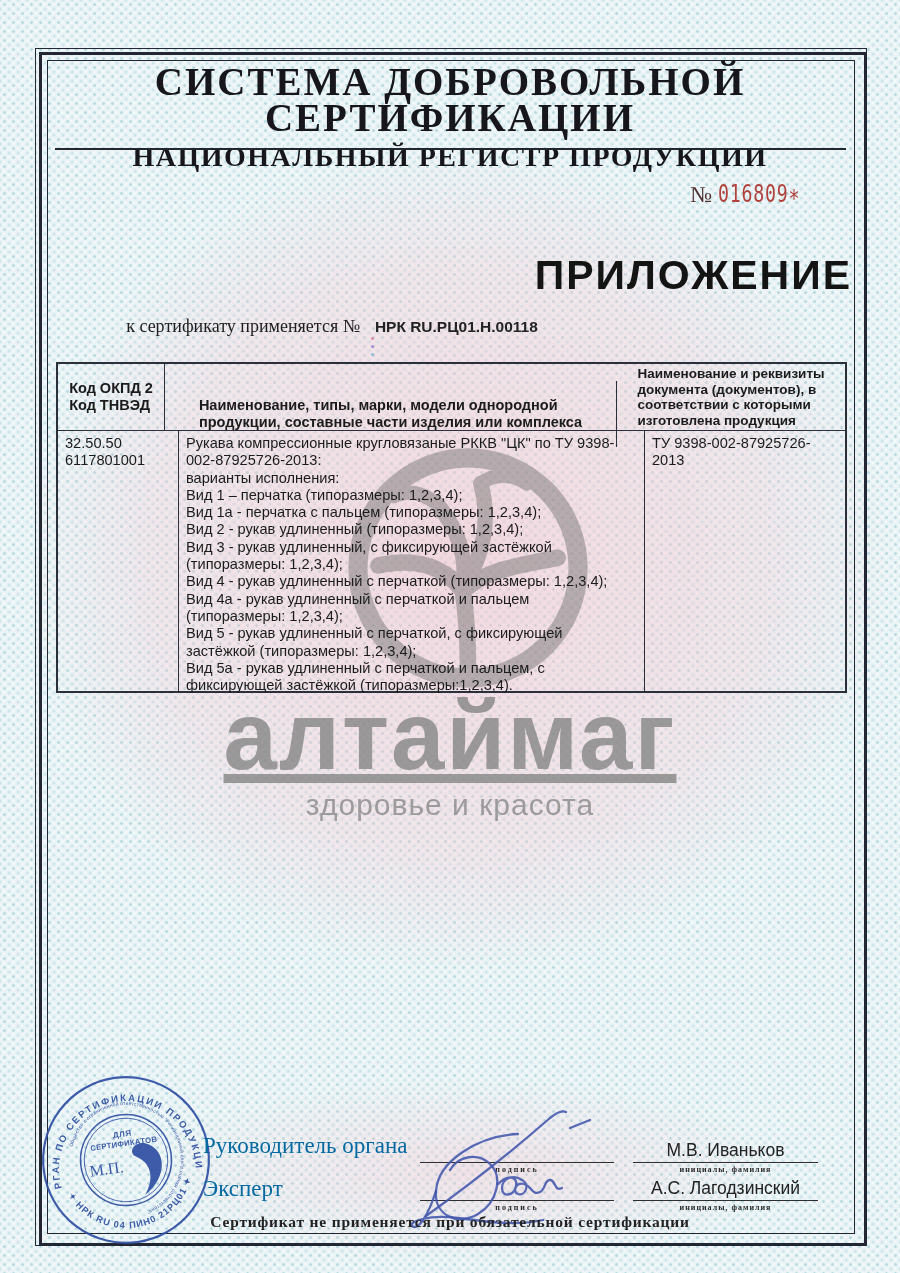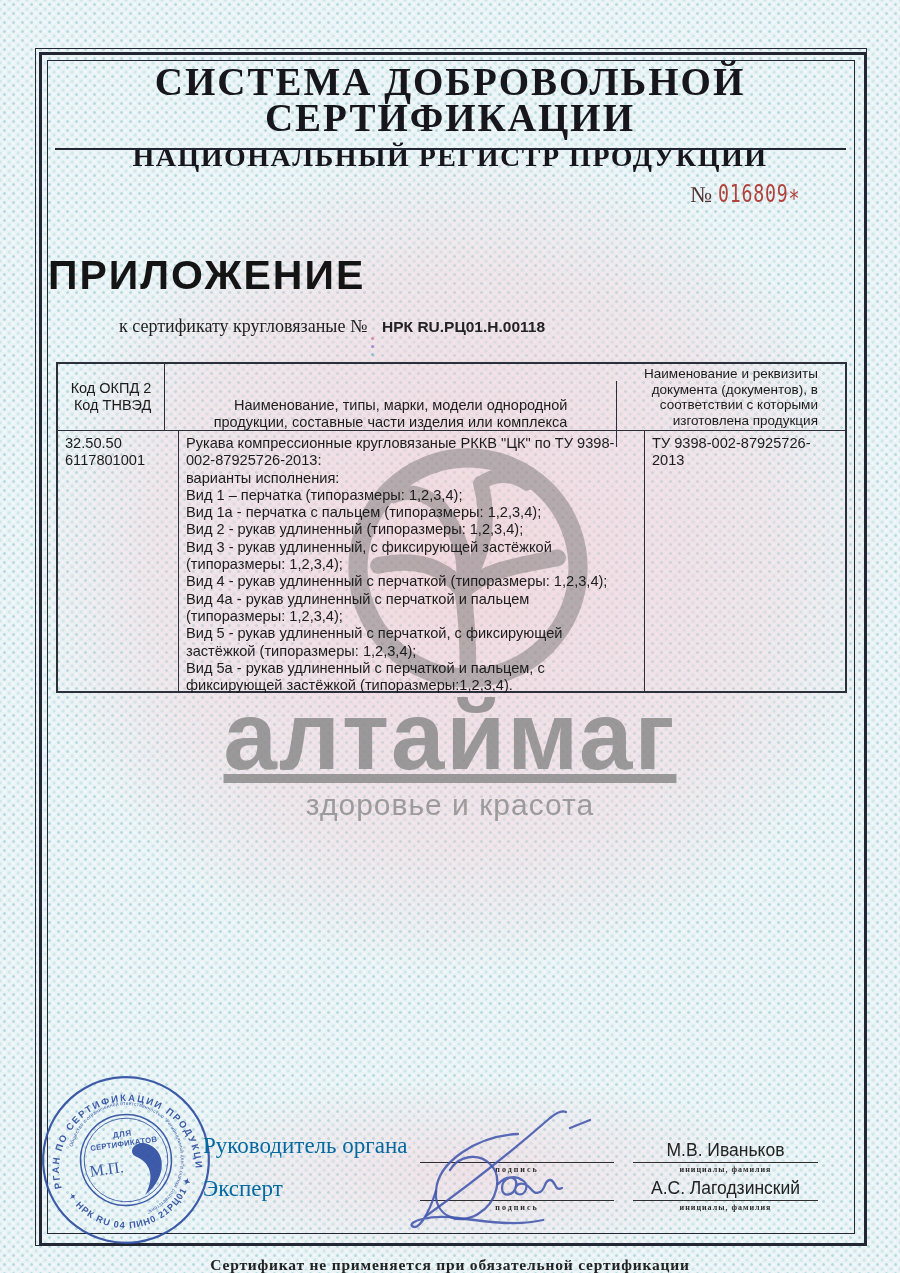--- a/index.html
+++ b/index.html
@@ -40,7 +40,7 @@
   .serial-prefix{font-family:"Liberation Serif",serif;font-size:23px;color:#503030;}
   .serial-number{font-family:"DejaVu Sans Mono",monospace;font-size:24px;color:#b0413b;transform:scaleX(0.76);transform-origin:left;letter-spacing:1px;}
   
-  .doc-title{left:48px;top:252px;width:804px;text-align:left;font-size:41px;font-weight:bold;letter-spacing:2px;color:#141414;}
+  .doc-title{left:48px;top:252px;width:804px;text-align:right;font-size:41px;font-weight:bold;letter-spacing:2px;color:#141414;}
   .cert-ref{left:48px;top:316px;width:804px;text-align:center;}
   .cert-ref-inner{display:inline-flex;align-items:baseline;gap:15px;transform:translateX(-118px);}
   .cert-label{font-family:"Liberation Serif",serif;font-size:18px;color:#1d1d1d;}

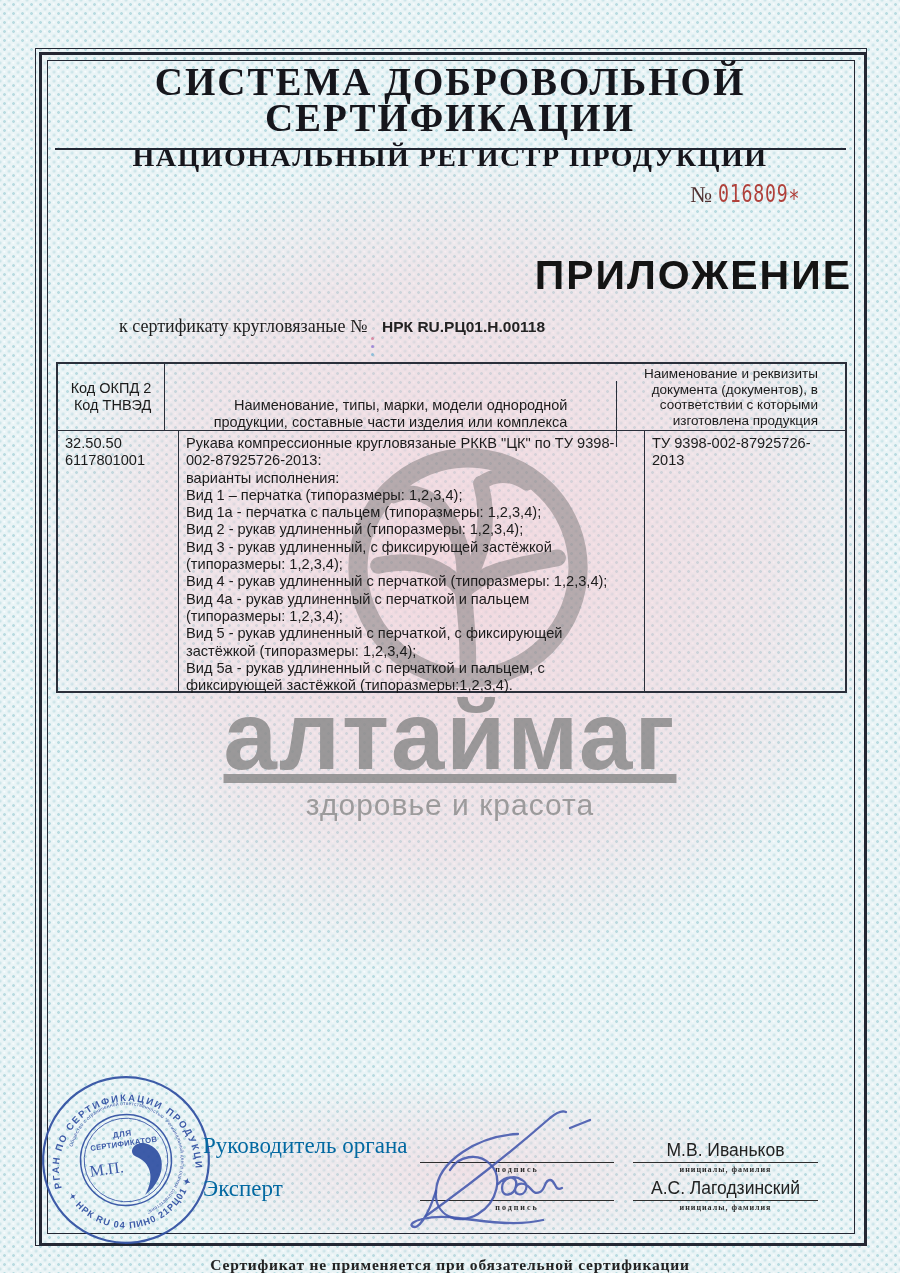--- a/index.html
+++ b/index.html
@@ -134,7 +134,7 @@
 
 <div class="abs cert-ref">
   <span class="cert-ref-inner">
-    <span class="cert-label">к сертификату кругловязаные №</span>
+    <span class="cert-label">к сертификату применяется №</span>
     <span class="cert-value">НРК RU.РЦ01.Н.00118</span>
   </span>
 </div>

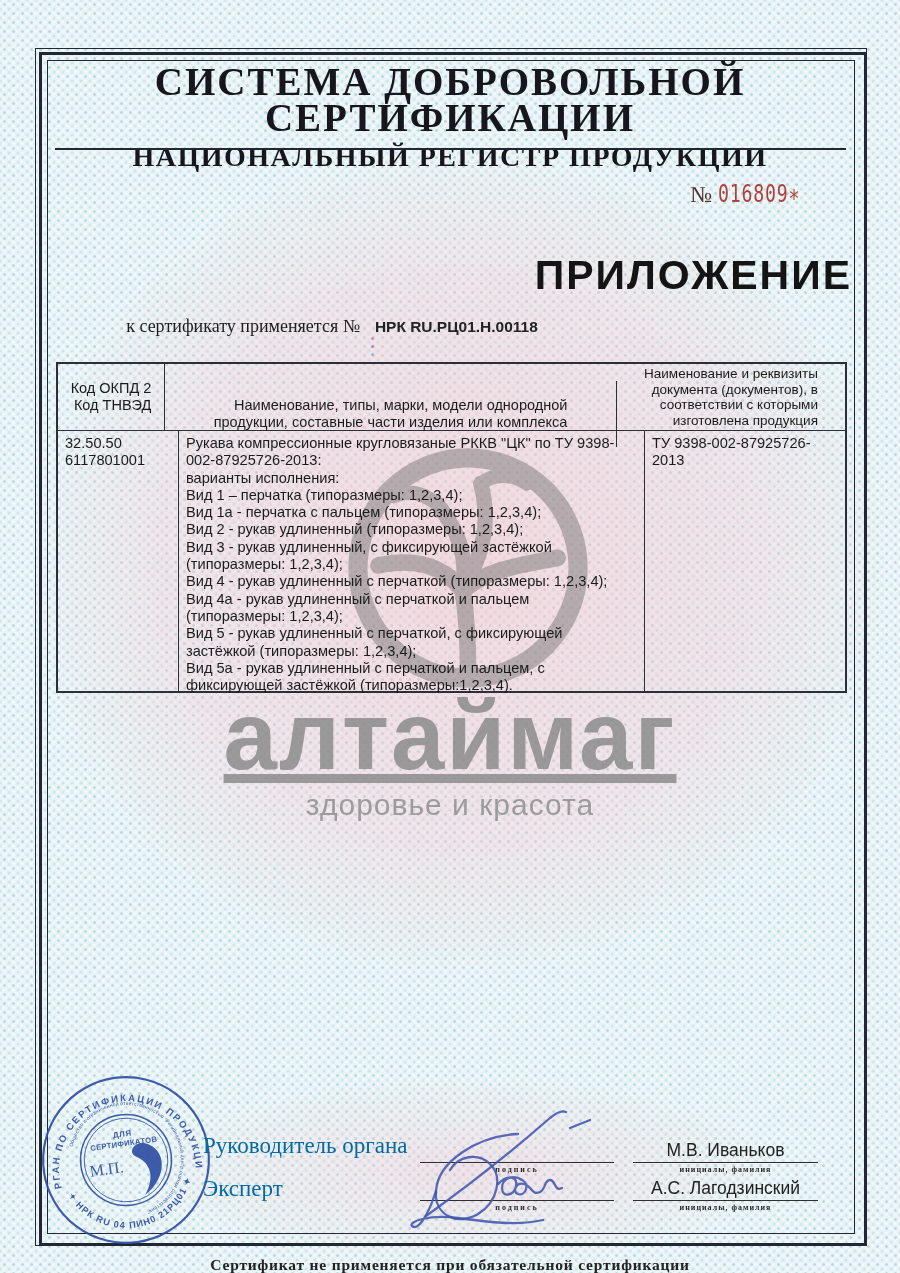--- a/index.html
+++ b/index.html
@@ -55,8 +55,8 @@
   .c1{width:106px;border-right:1.5px solid #2a2f3a;}
   .c2{width:451px;border-right:1.5px solid #2a2f3a;}
   .c3{flex:1;}
-  .hd .cell{display:flex;align-items:center;justify-content:center;text-align:right;
-    font-weight:normal;white-space:pre-line;height:100%;}
+  .hd .cell{display:flex;align-items:center;justify-content:center;text-align:left;
+    font-weight:bold;white-space:pre-line;height:100%;}
   .hd .c1{font-size:14.5px;line-height:17px;}
   .hd .c2{font-size:14.5px;line-height:17px;margin-top:17px;}
   .hd .c3{font-size:13.5px;line-height:15.5px;}

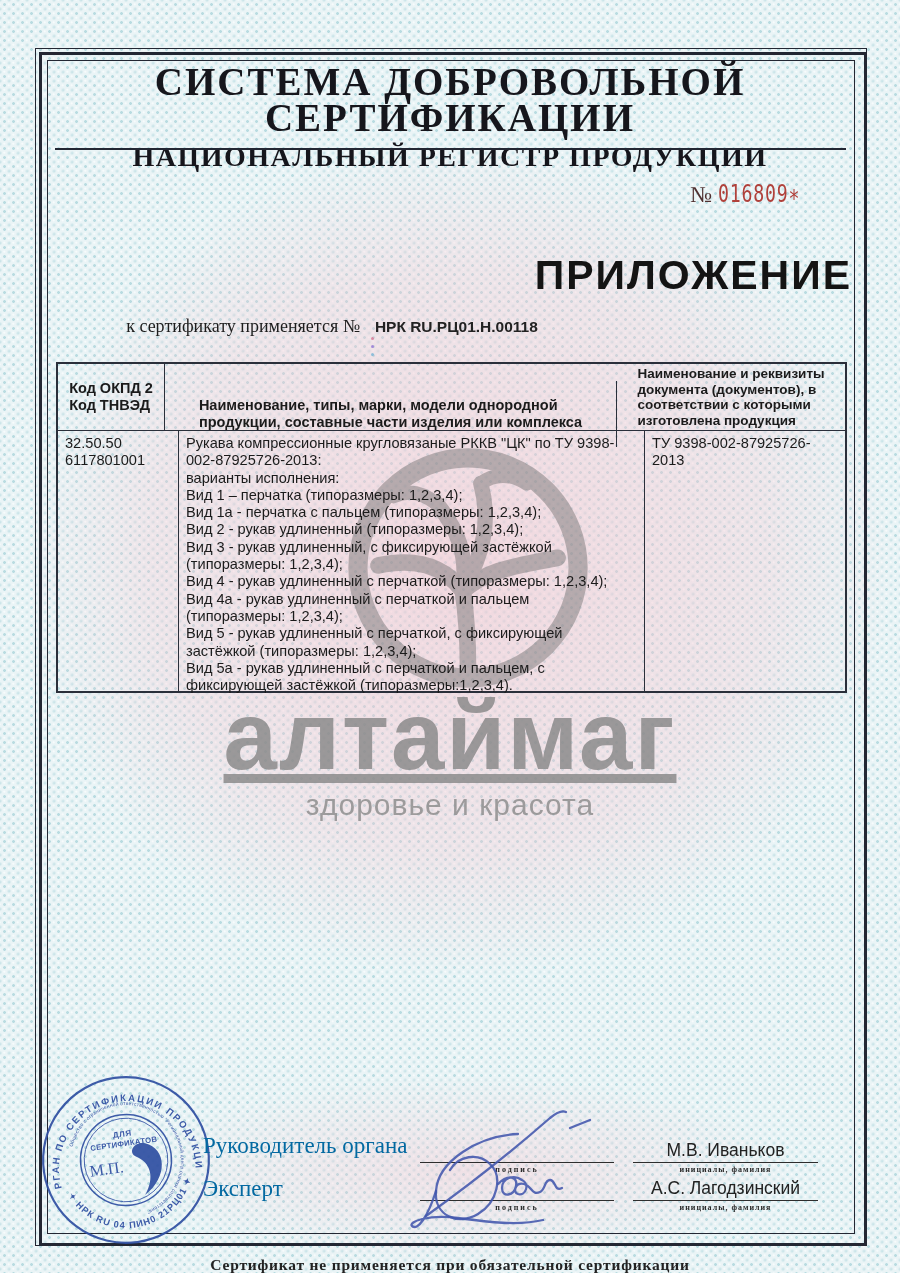--- a/index.html
+++ b/index.html
@@ -94,7 +94,7 @@
   .scribble{left:398px;top:1076px;width:214px;height:168px;}
   .scribble path{fill:none;stroke:#4256ad;stroke-width:2.3;stroke-linecap:round;opacity:.88;}
   
-  .footer-note{left:48px;top:1256px;width:804px;text-align:center;font-family:"Liberation Serif",serif;font-weight:bold;font-size:15.5px;letter-spacing:.8px;color:#222;}
+  .footer-note{left:48px;top:1213px;width:804px;text-align:center;font-family:"Liberation Serif",serif;font-weight:bold;font-size:15.5px;letter-spacing:.8px;color:#222;}
 </style>
 </head>
 <body>

